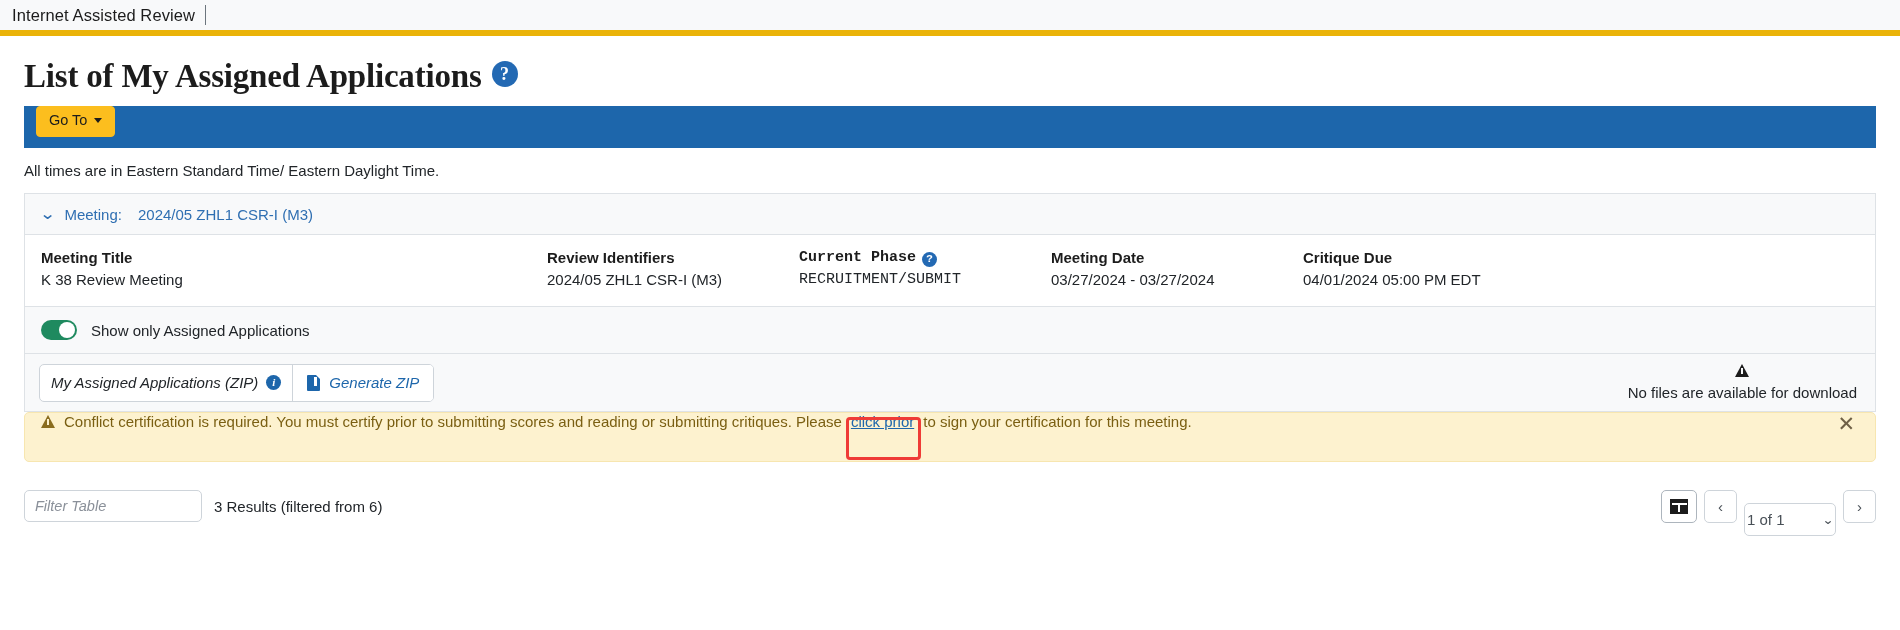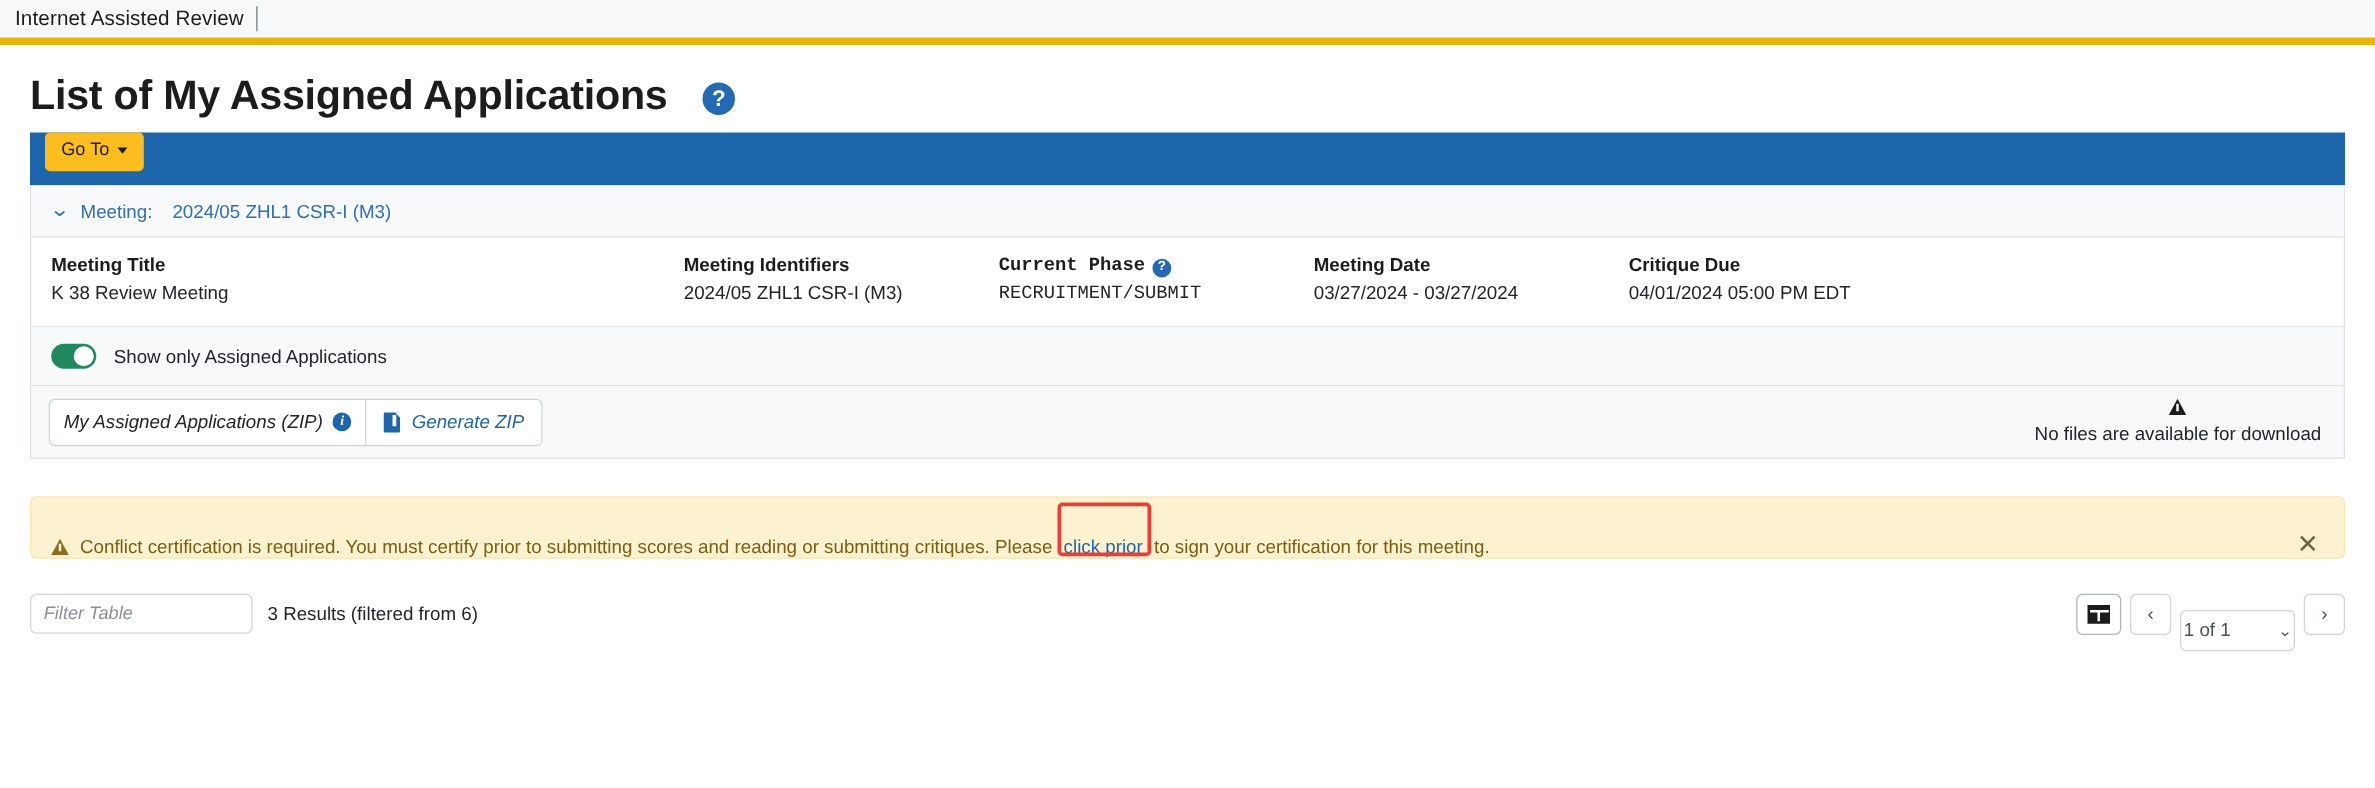--- a/index.html
+++ b/index.html
@@ -41,10 +41,10 @@
 
   .page-title-row {
     display: flex;
-    align-items: center;
-    gap: 28px;
+    gap: 10px;
     padding-top: 22px;
     padding-bottom: 12px;
+    font-family: Liberation Serif, serif;
   }
   .page-title {
     font-size: 33px;

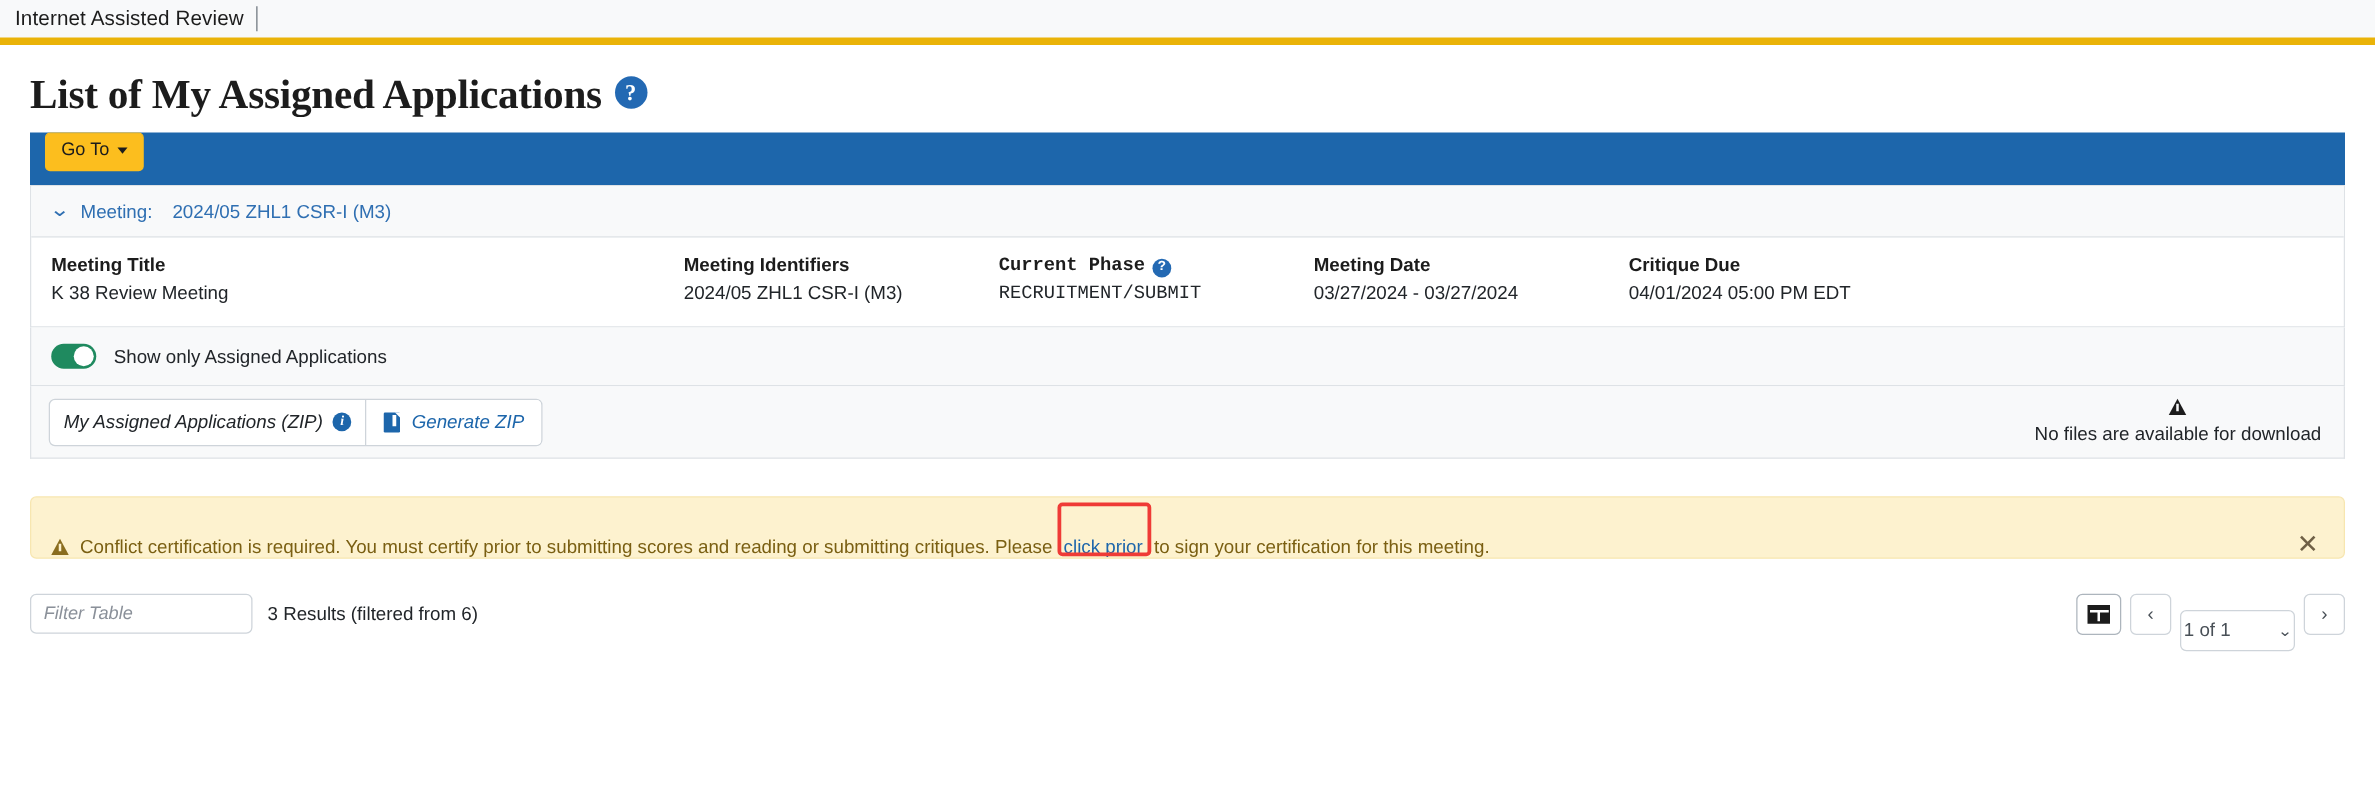--- a/index.html
+++ b/index.html
@@ -447,6 +447,7 @@
     </button>
   </div>
 
+  <div class="times-note">All times are in Eastern Standard Time/ Eastern Daylight Time.</div>
 
   <div class="panel">
     <div class="panel-head">

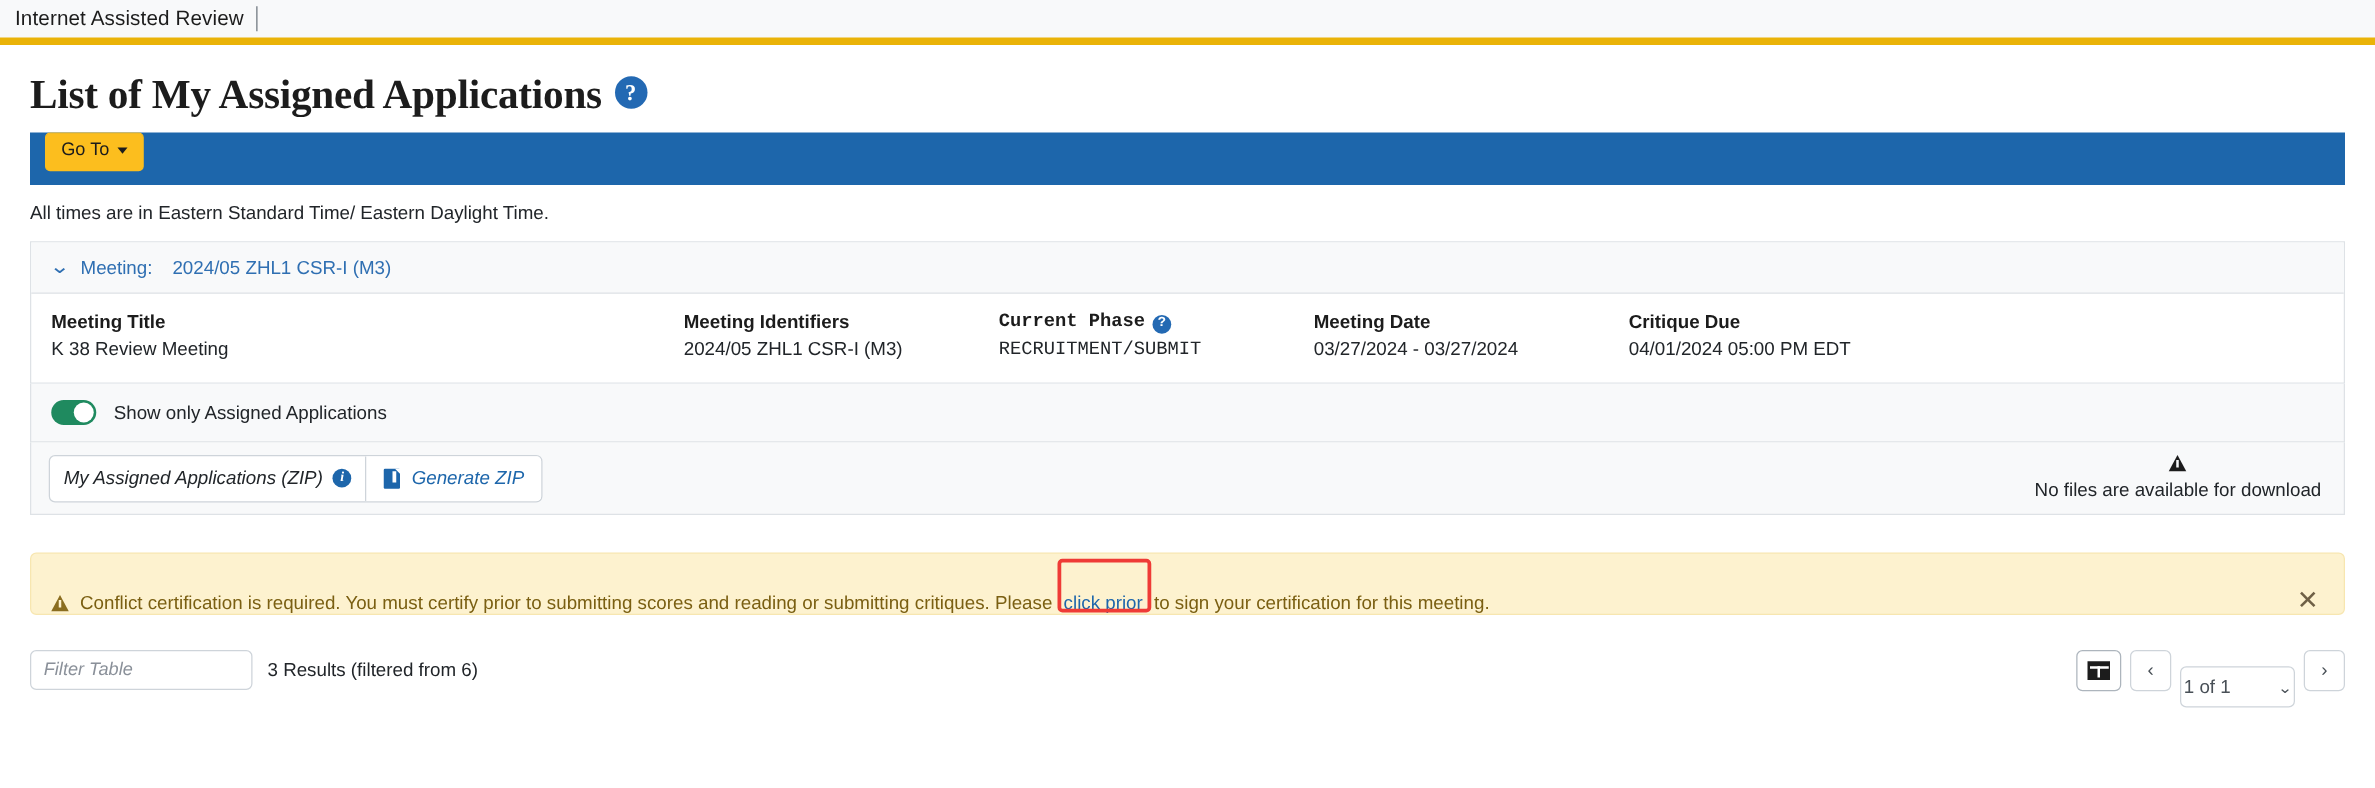--- a/index.html
+++ b/index.html
@@ -462,7 +462,7 @@
         <div class="mcol-value">K 38 Review Meeting</div>
       </div>
       <div class="mcol mcol-ident">
-        <div class="mcol-label">Meeting Identifiers</div>
+        <div class="mcol-label">Review Identifiers</div>
         <div class="mcol-value">2024/05 ZHL1 CSR-I (M3)</div>
       </div>
       <div class="mcol mcol-phase">

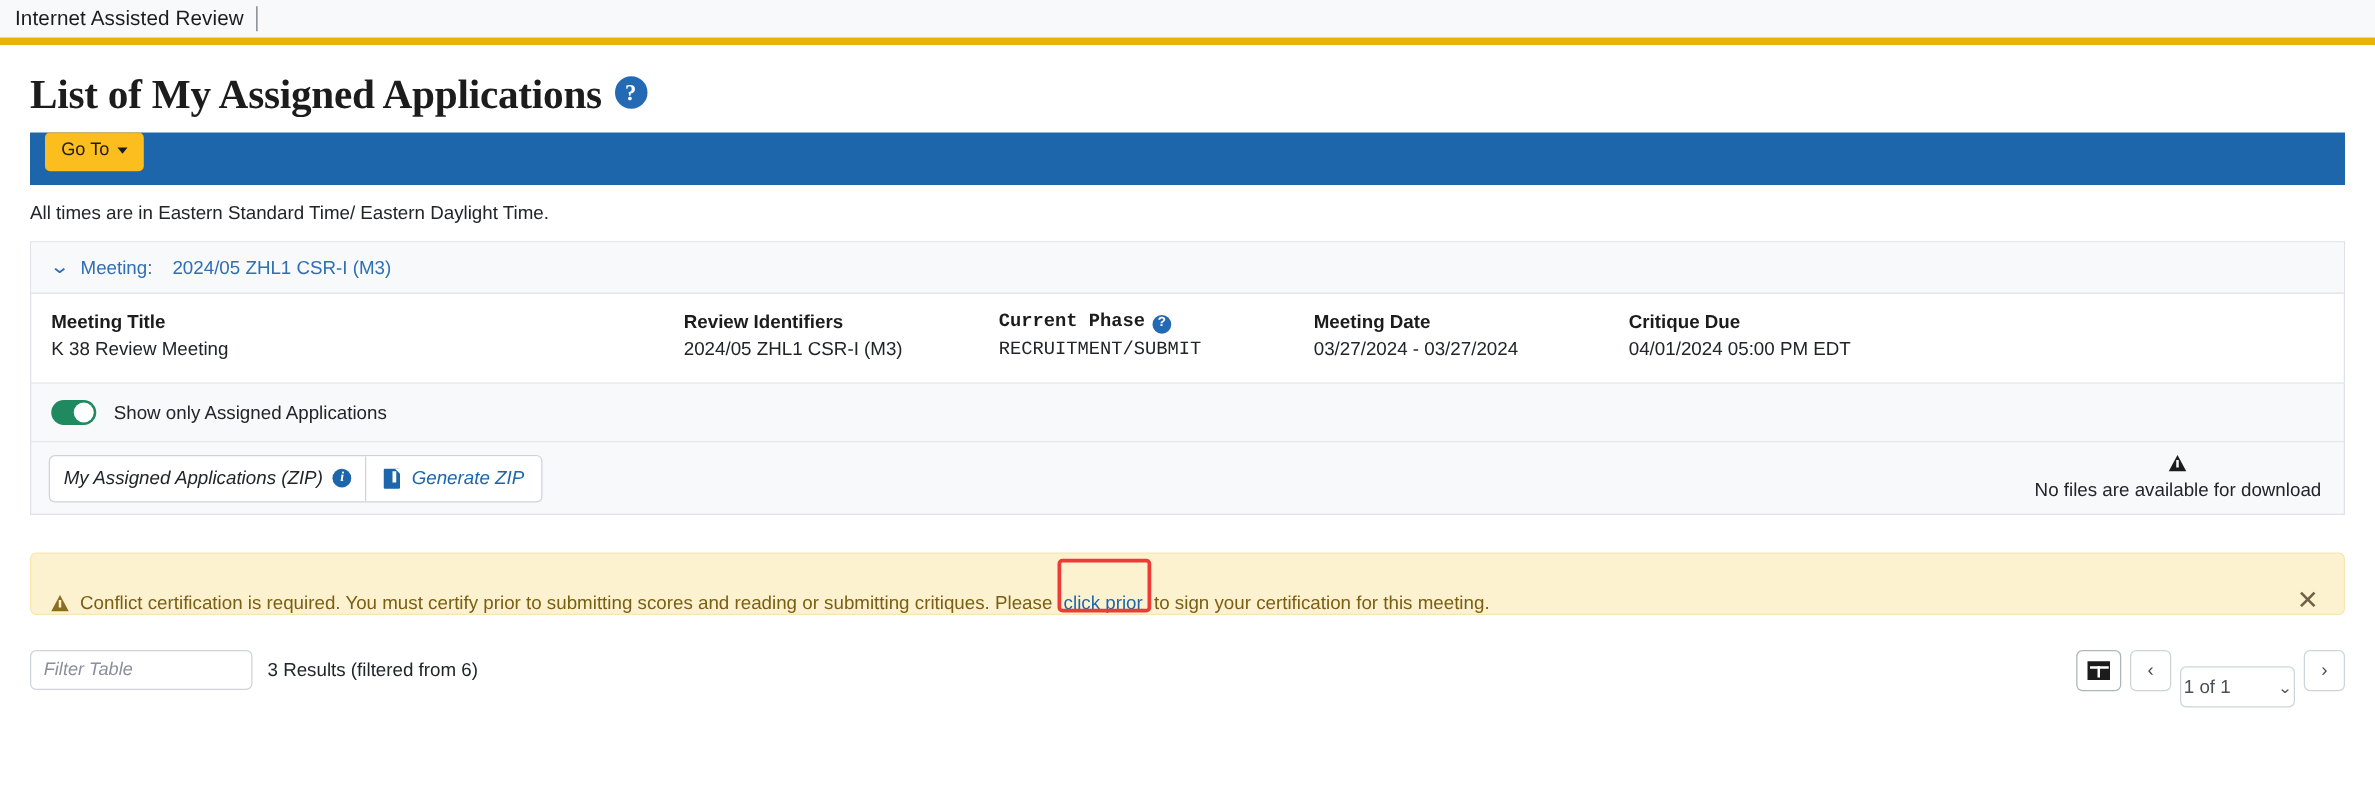--- a/index.html
+++ b/index.html
@@ -300,13 +300,13 @@
 
   
   .alert {
-    margin-top: 30px;
+    margin-top: 0;
     background: #fdf2cf;
     border: 1px solid #f7e6b0;
     border-radius: 5px;
     height: 50px;
     display: flex;
-    align-items: flex-end;
+    align-items: flex-start;
     padding: 0 18px 0 16px;
     position: relative;
   }

